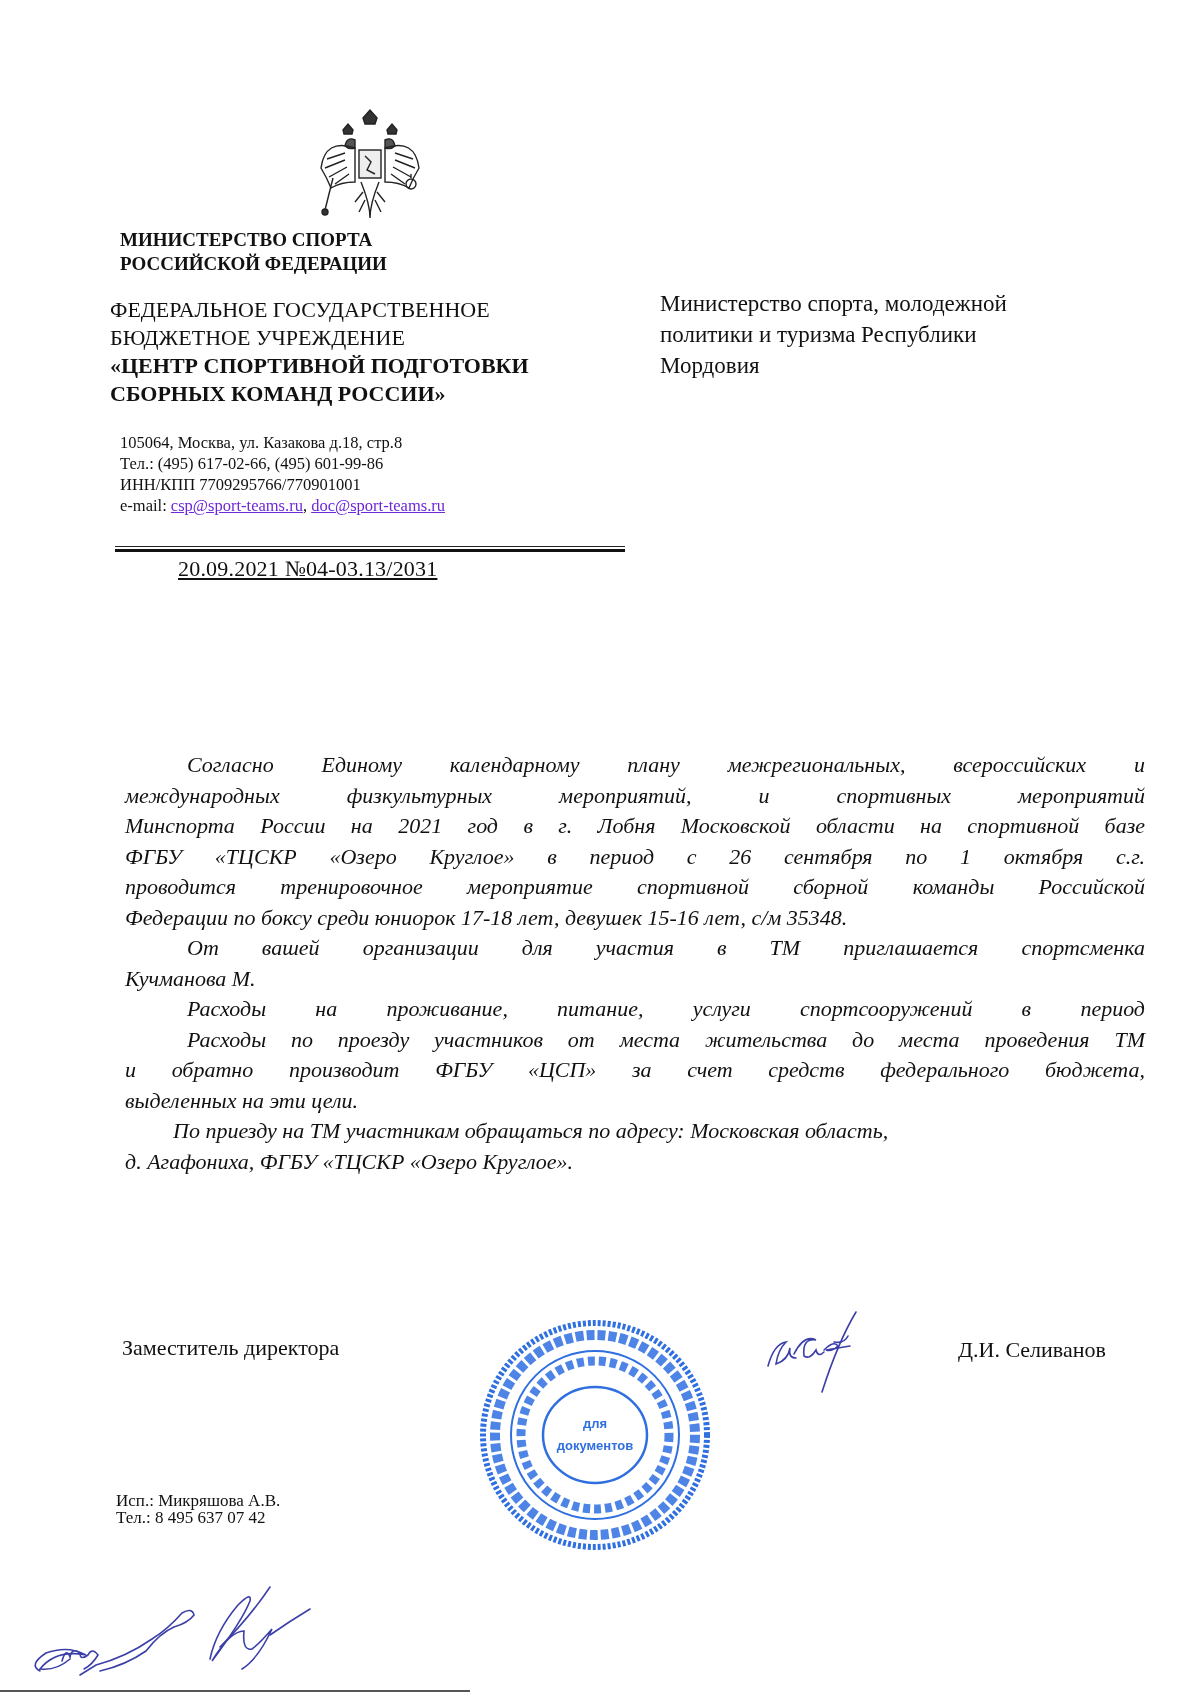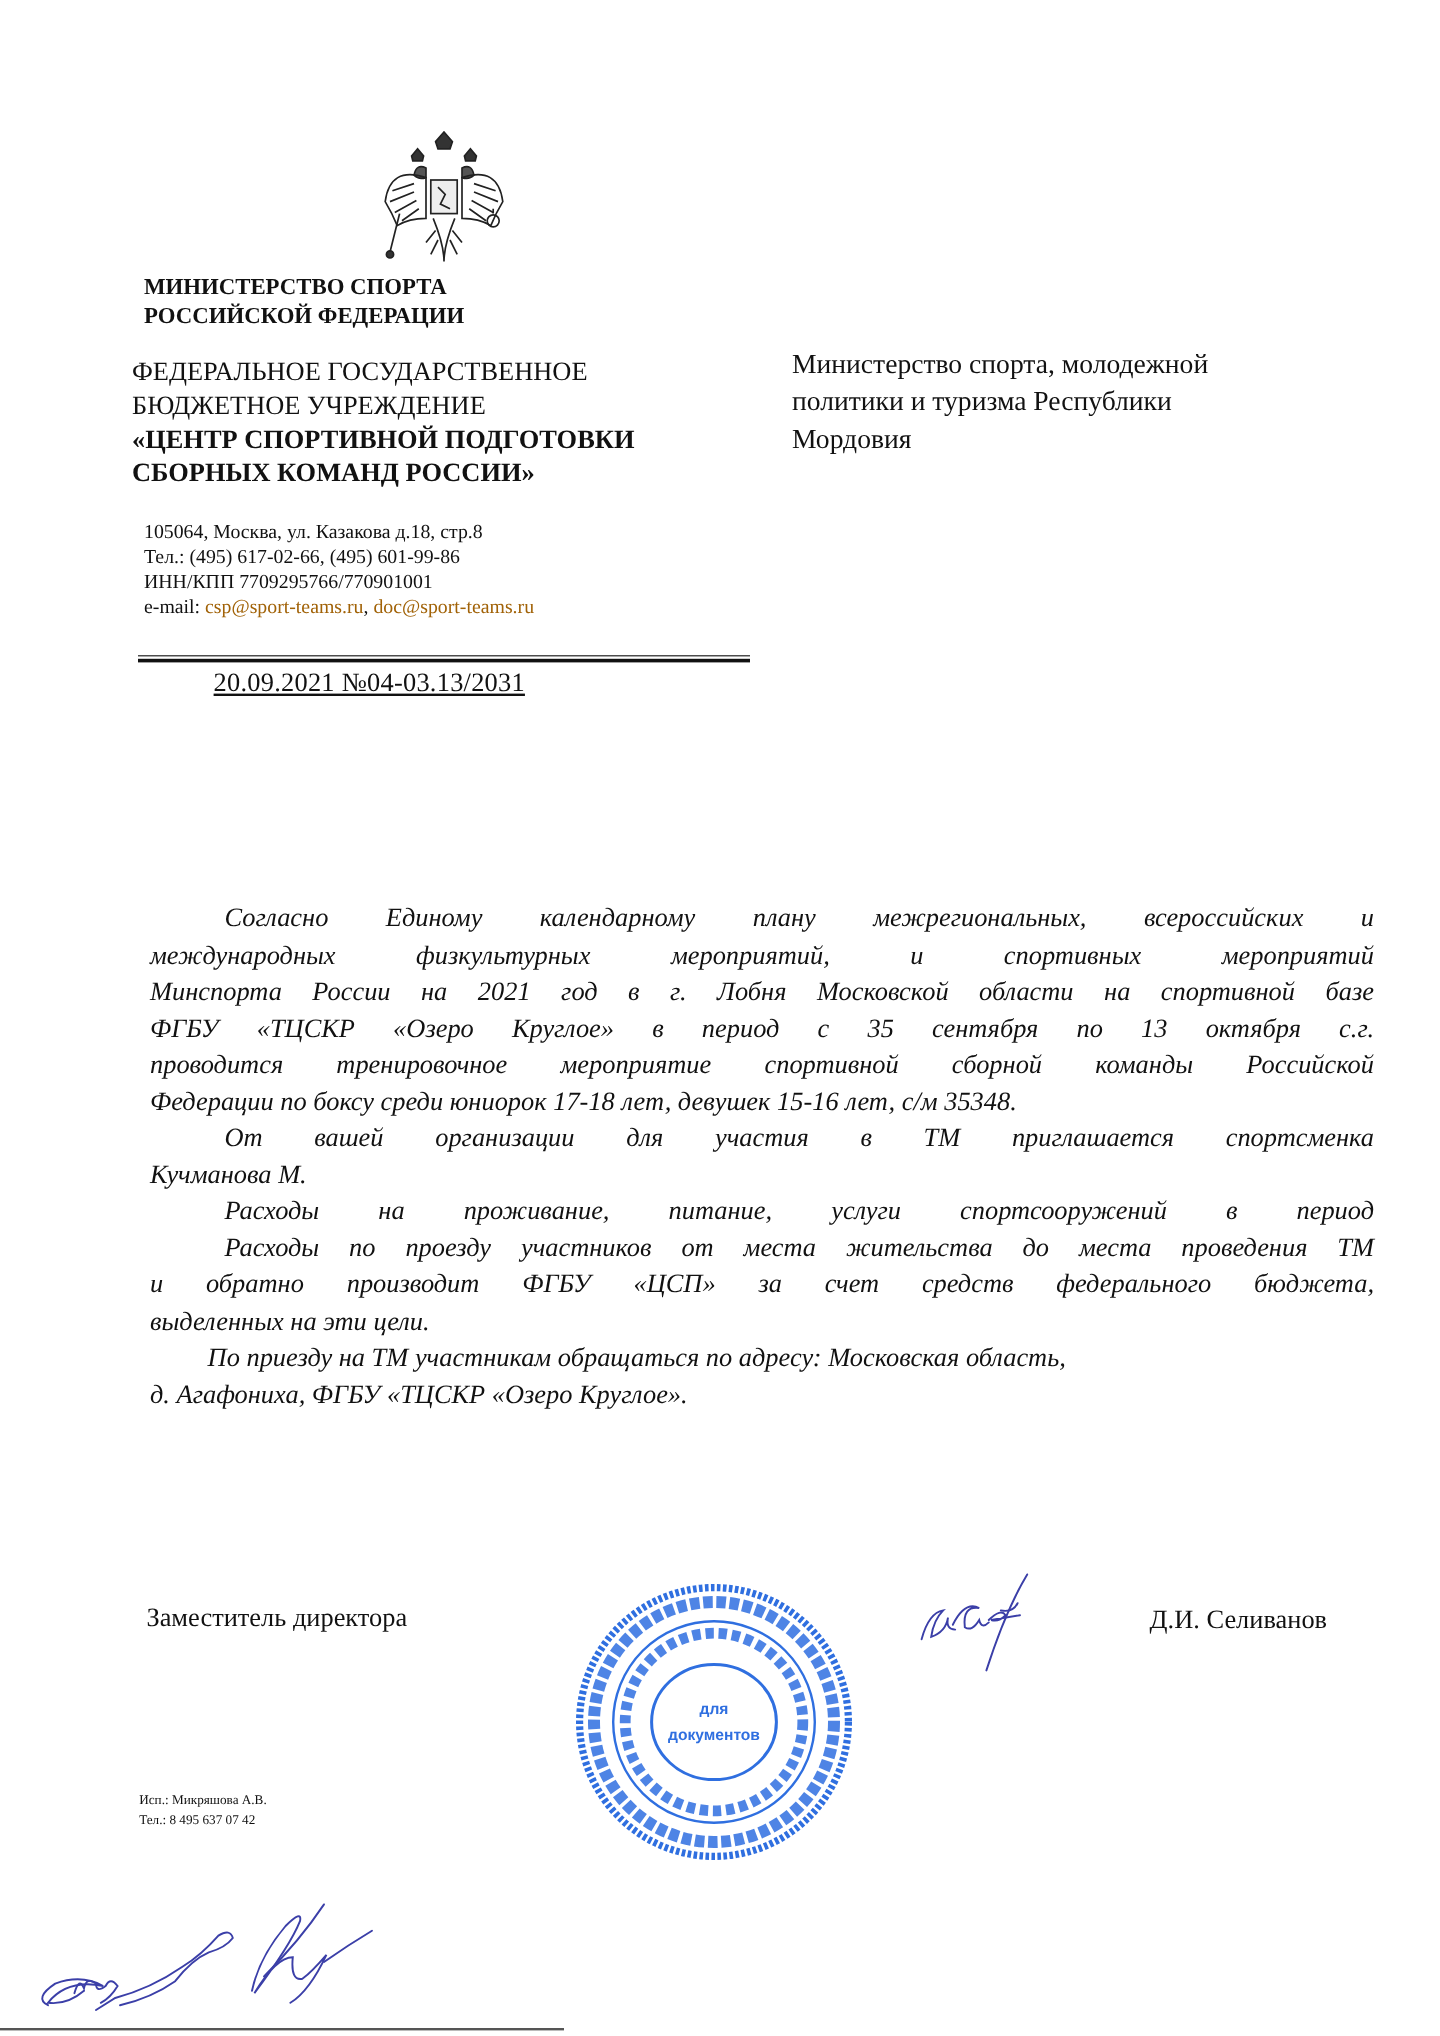--- a/index.html
+++ b/index.html
@@ -17,7 +17,7 @@
   #institution { left: 110px; width: 520px; top: 296px; font-size: 22px; line-height: 28px; }
   #institution .bold { font-weight: bold; }
   #contacts { left: 120px; width: 500px; top: 432px; font-size: 16.5px; line-height: 21px; }
-  #contacts .email-link { color: #a16207; }
+  #contacts .email-link { text-decoration: underline; color: #6d28d9; }
   #rule { left: 115px; top: 546px; width: 510px; }
   #rule .thin { height: 1px; background: #222; }
   #rule .thick { height: 3px; background: #111; margin-top: 2px; }

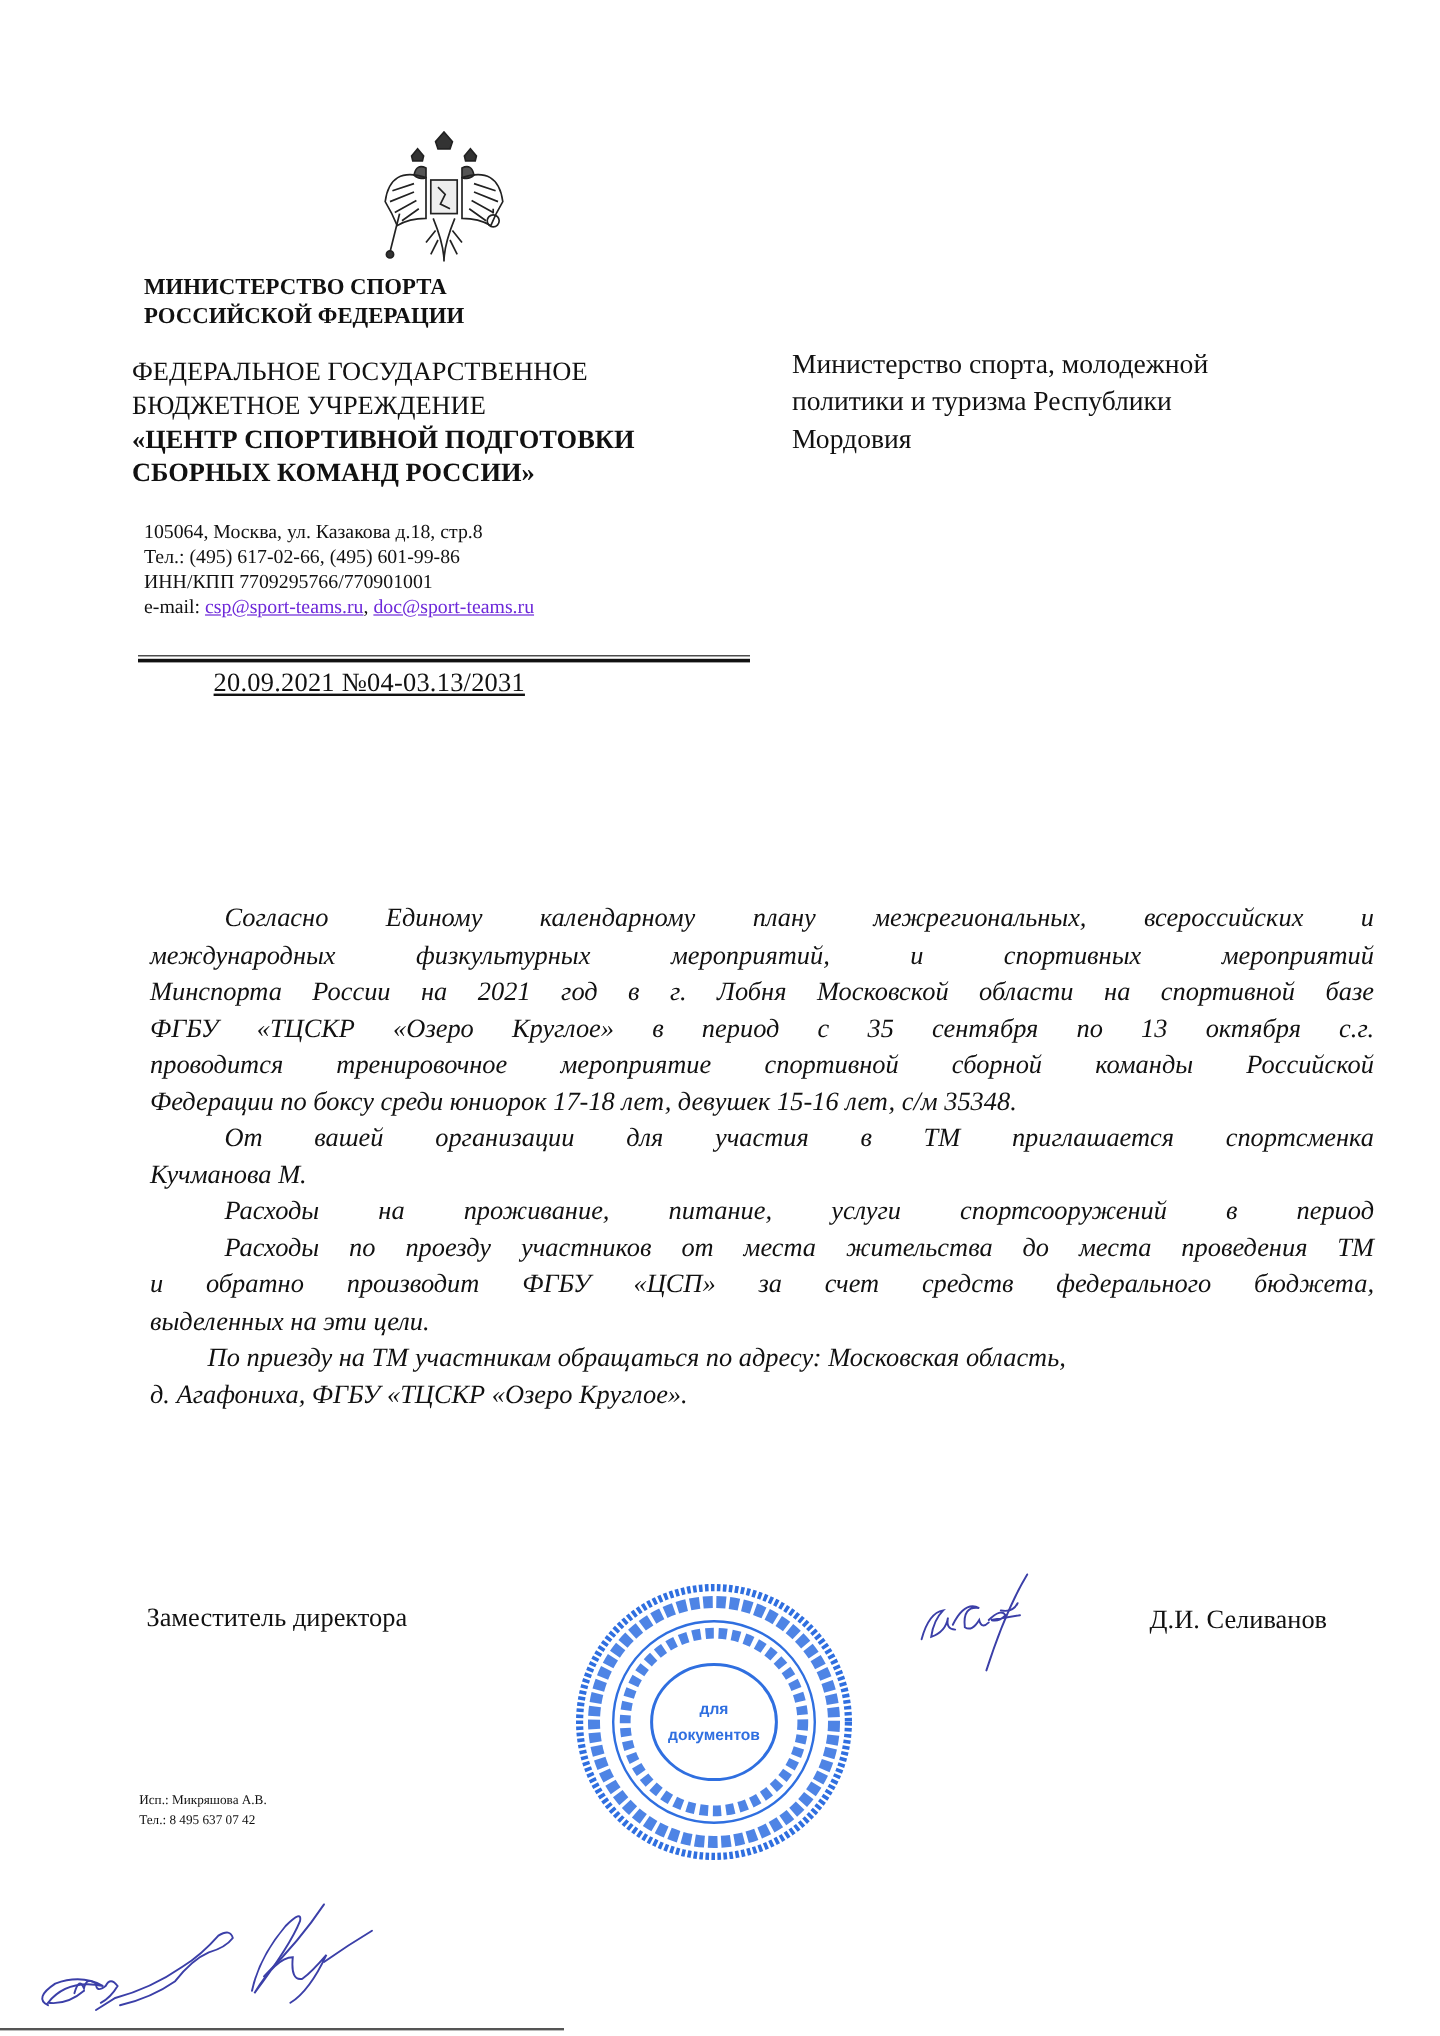--- a/index.html
+++ b/index.html
@@ -117,7 +117,7 @@
     <div class="line first-indent" style="white-space: normal;">Согласно Единому календарному плану межрегиональных, всероссийских и</div>
     <div class="line" style="white-space: normal;">международных физкультурных мероприятий, и спортивных мероприятий</div>
     <div class="line" style="white-space: normal;">Минспорта России на 2021 год в г. Лобня Московской области на спортивной базе</div>
-    <div class="line" style="white-space: normal;">ФГБУ «ТЦСКР «Озеро Круглое» в период с 35 сентября по 13 октября с.г.</div>
+    <div class="line" style="white-space: normal;">ФГБУ «ТЦСКР «Озеро Круглое» в период с 26 сентября по 1 октября с.г.</div>
     <div class="line" style="white-space: normal;">проводится тренировочное мероприятие спортивной сборной команды Российской</div>
     <div class="line last" style="white-space: normal;">Федерации по боксу среди юниорок 17-18 лет, девушек 15-16 лет, с/м 35348.</div>
   </div>

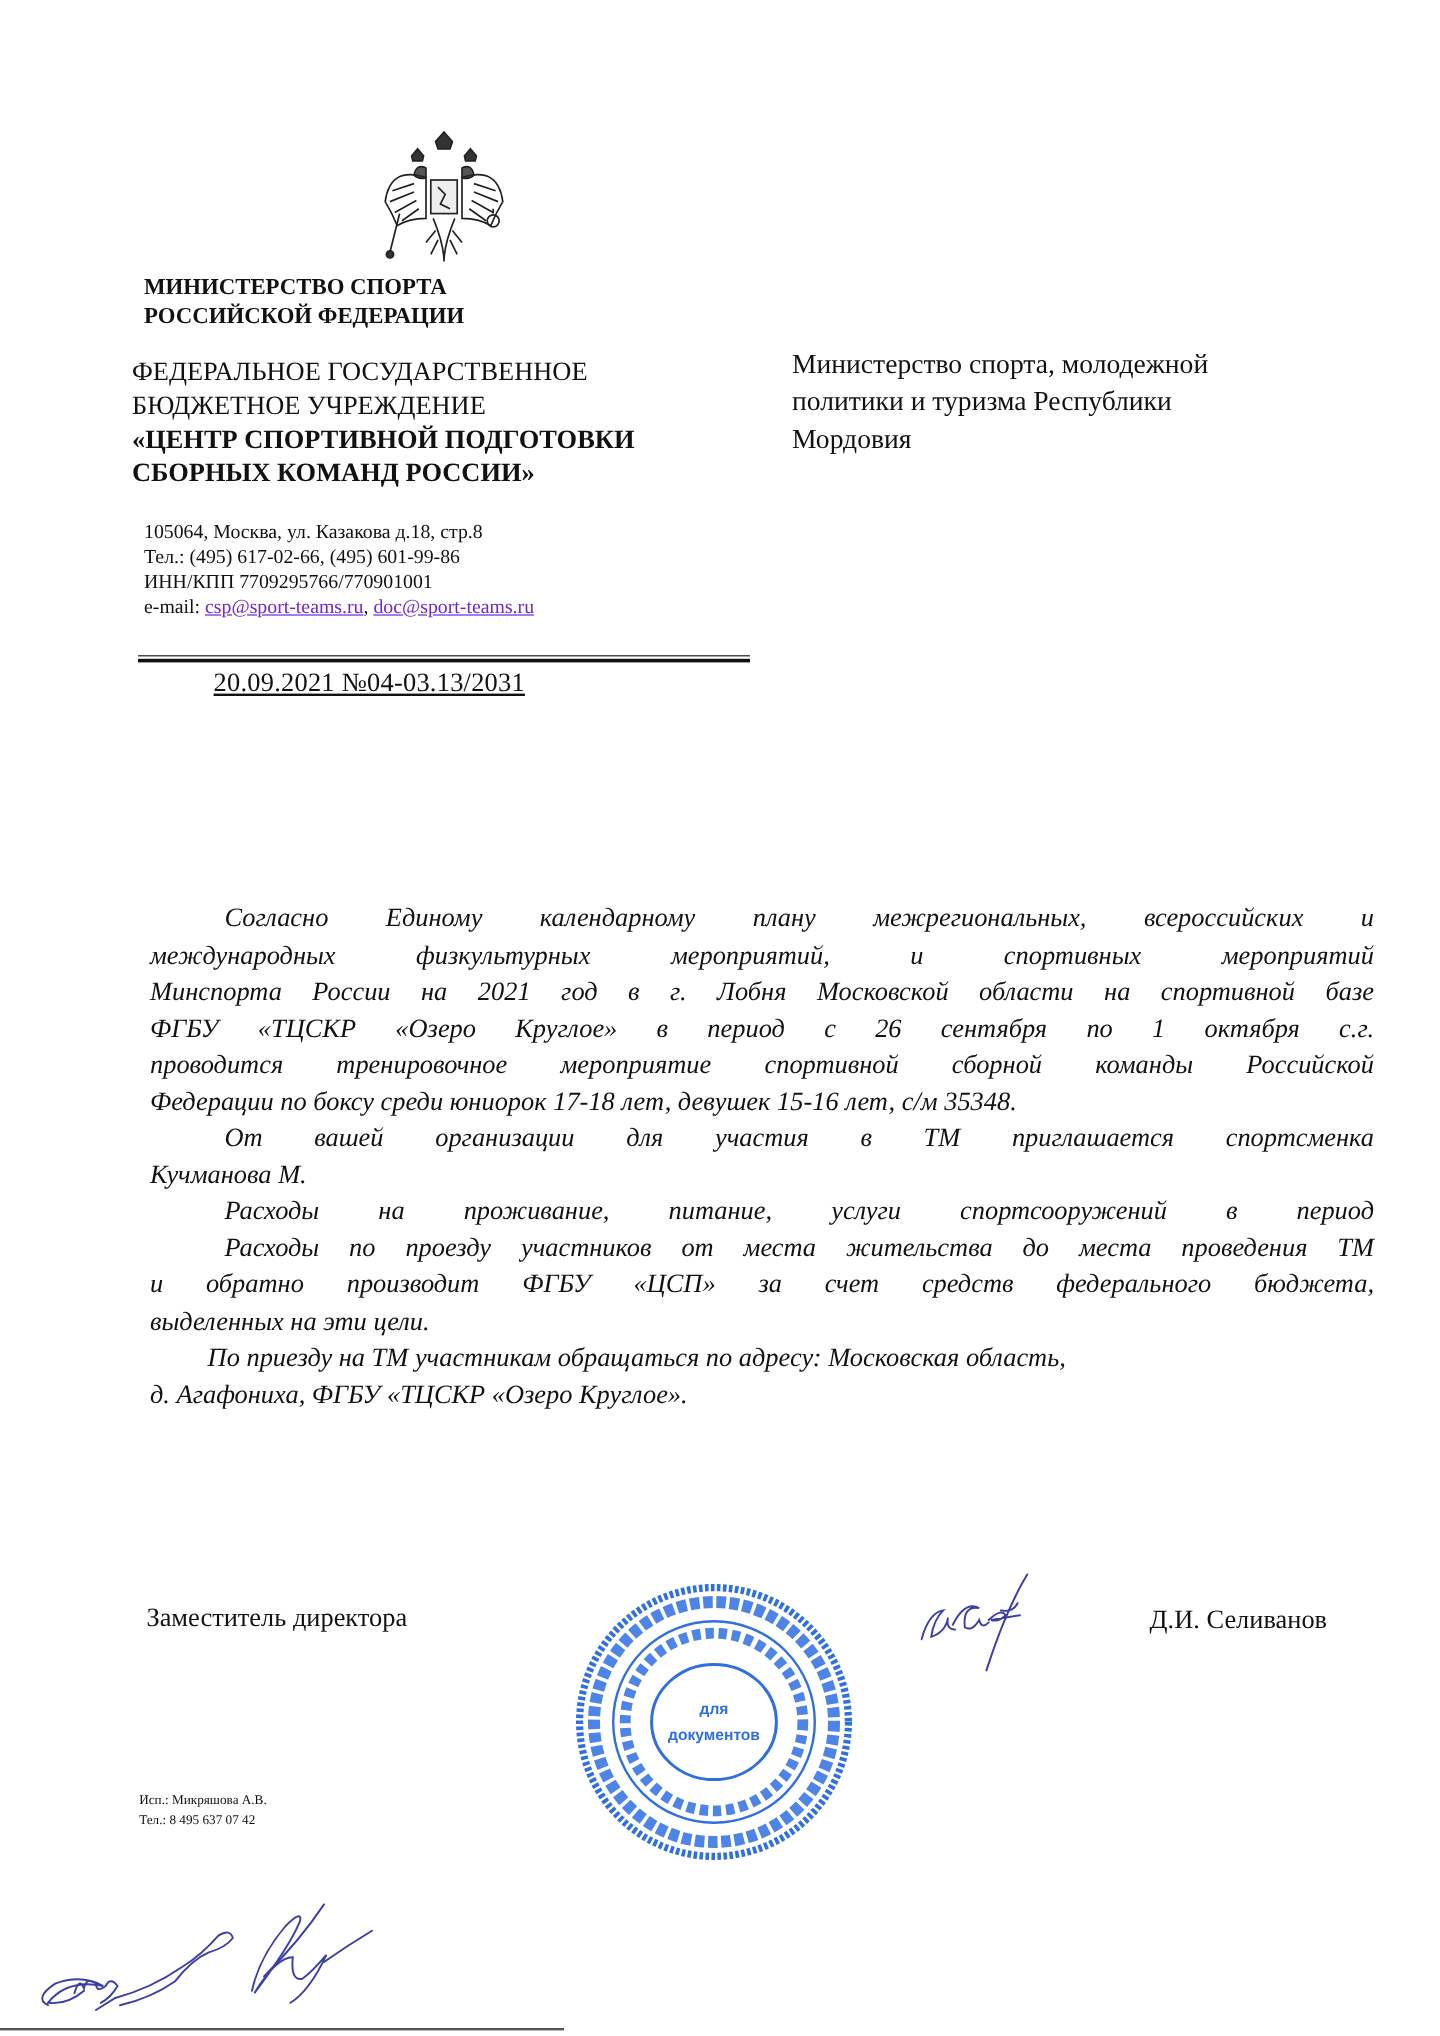--- a/index.html
+++ b/index.html
@@ -39,7 +39,7 @@
   #stamp { left: 470px; top: 1310px; width: 250px; height: 250px; }
 
   
-  #executor { left: 116px; top: 1492px; font-size: 11px; line-height: 17px; }
+  #executor { left: 116px; top: 1492px; font-size: 17px; line-height: 17px; }
 
   
   #signature-bottom { left: 20px; top: 1575px; width: 340px; height: 110px; }

